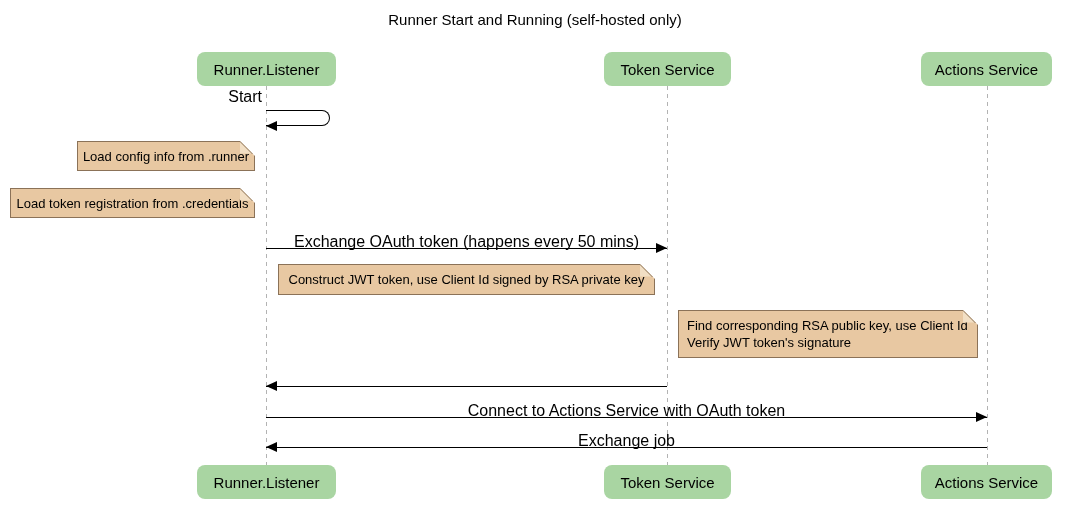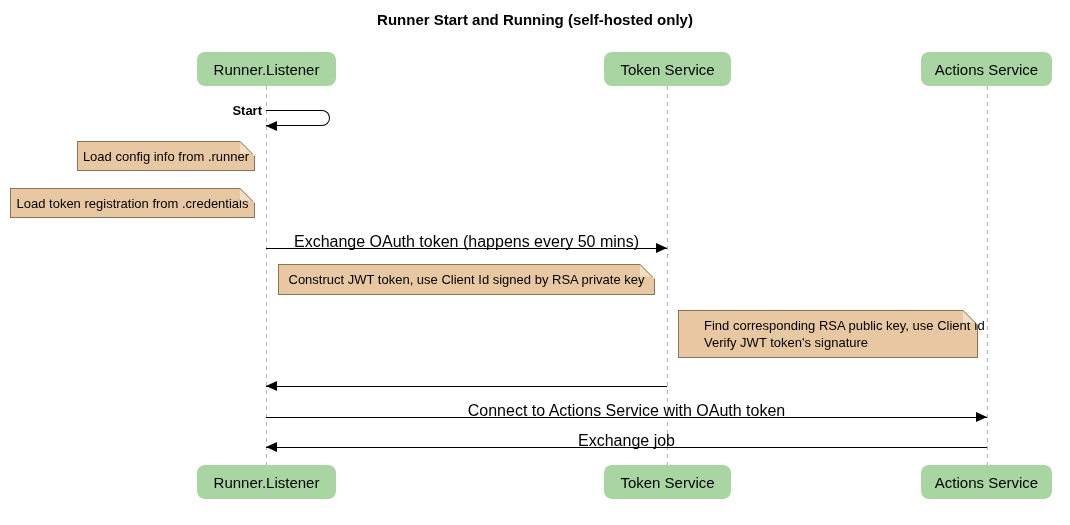--- a/index.html
+++ b/index.html
@@ -30,7 +30,7 @@
     left: 0; right: 0; top: 11px;
     text-align: center;
     font-size: 15px;
-    font-weight: bold;
+    font-weight: normal;
   }
   .lifeline {
     position: absolute;

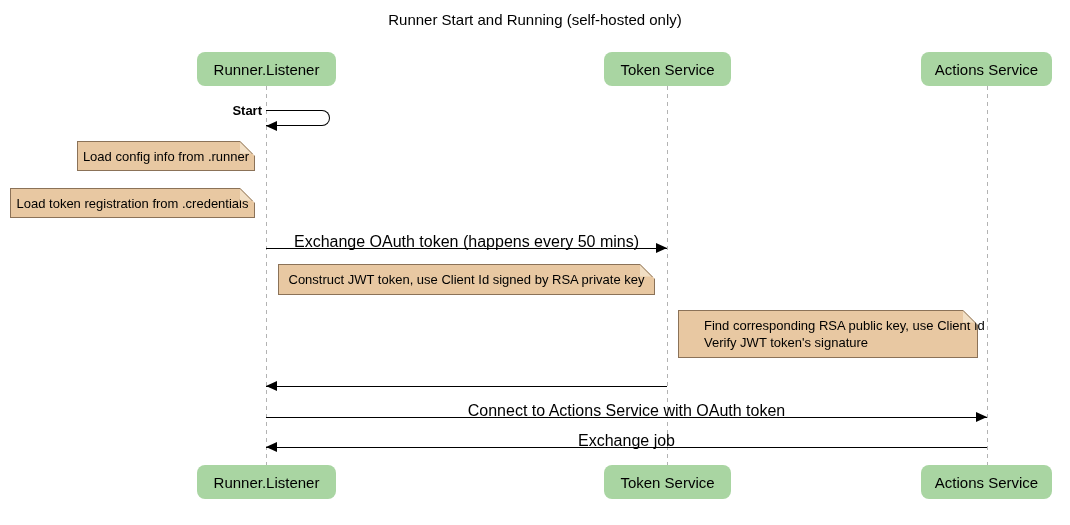--- a/index.html
+++ b/index.html
@@ -87,12 +87,11 @@
   }
   .self-label {
     position: absolute;
-    left: 200px; top: 103px;
+    left: 200px; top: 88px;
     width: 62px;
     text-align: right;
-    font-size: 13px;
+    font-size: 16px;
     white-space: nowrap;
-    font-weight: bold;
   }
   .note {
     position: absolute;

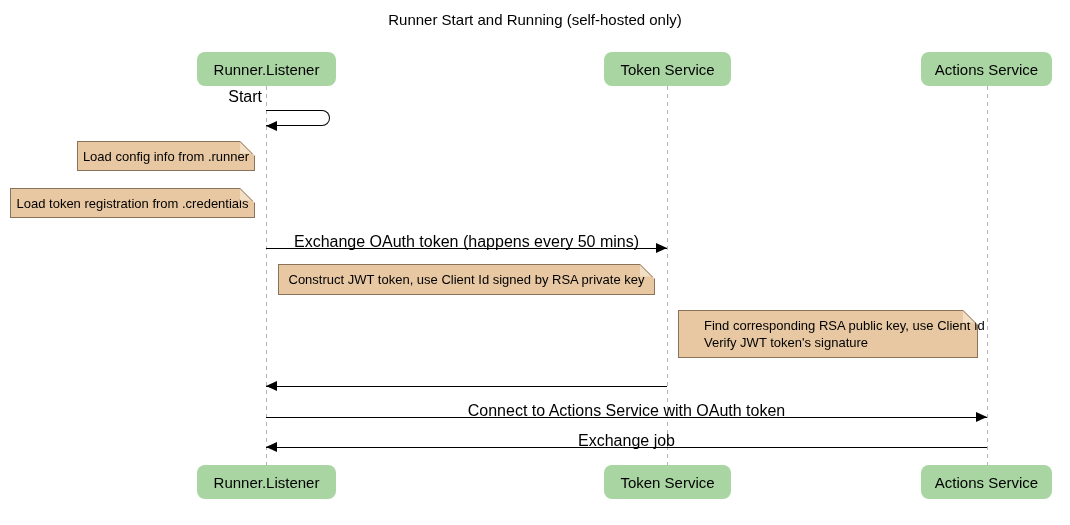--- a/index.html
+++ b/index.html
@@ -104,7 +104,7 @@
     justify-content: center;
     align-items: center;
   }
-  .note.left-align { align-items: flex-start; padding-left: 25px; padding-right: 16px; }
+  .note.left-align { align-items: flex-start; padding-left: 8px; padding-right: 16px; }
   .note .note-line { white-space: nowrap; line-height: 17px; }
   .fold {
     position: absolute;

